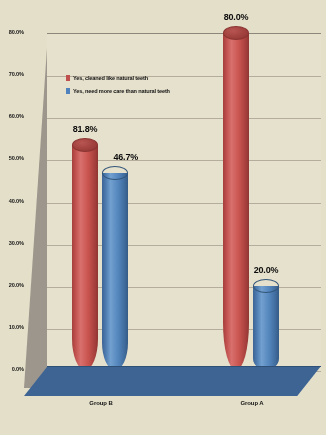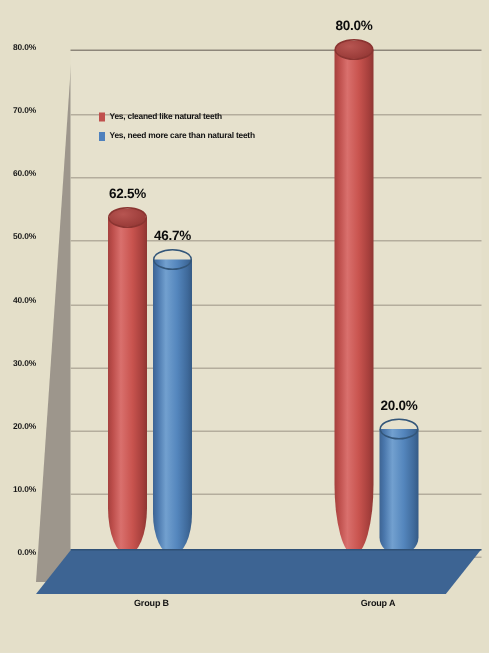--- a/index.html
+++ b/index.html
@@ -248,7 +248,7 @@
   </div>
 
   <div id="value-labels">
-      <div class="value-label" style="width: 46px; left: 62px; top: 124.474px;">62.5%</div>
+      <div class="value-label" style="width: 46px; left: 62px; top: 124.474px;">81.8%</div>
       <div class="value-label" style="width: 46px; left: 92px; top: 152.276px;">46.7%</div>
       <div class="value-label" style="width: 46px; left: 213px; top: 12px;">80.0%</div>
       <div class="value-label" style="width: 46px; left: 243px; top: 264.75px;">20.0%</div>

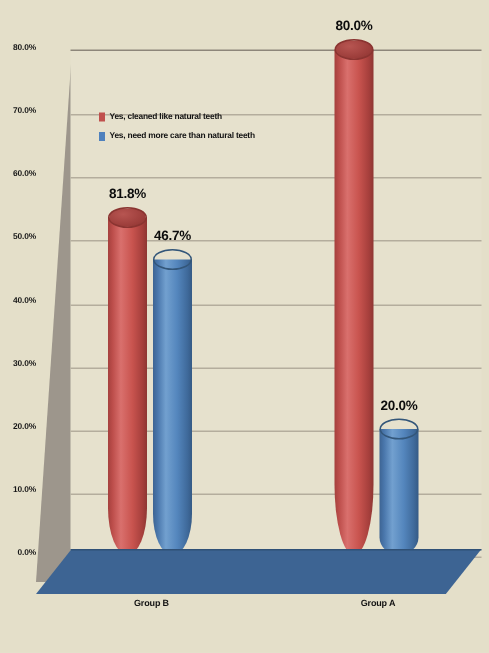--- a/index.html
+++ b/index.html
@@ -249,7 +249,7 @@
 
   <div id="value-labels">
       <div class="value-label" style="width: 46px; left: 62px; top: 124.474px;">81.8%</div>
-      <div class="value-label" style="width: 46px; left: 92px; top: 152.276px;">46.7%</div>
+      <div class="value-label" style="width: 46px; left: 92px; top: 152.276px; text-align: right;">46.7%</div>
       <div class="value-label" style="width: 46px; left: 213px; top: 12px;">80.0%</div>
       <div class="value-label" style="width: 46px; left: 243px; top: 264.75px;">20.0%</div>
     </div>

